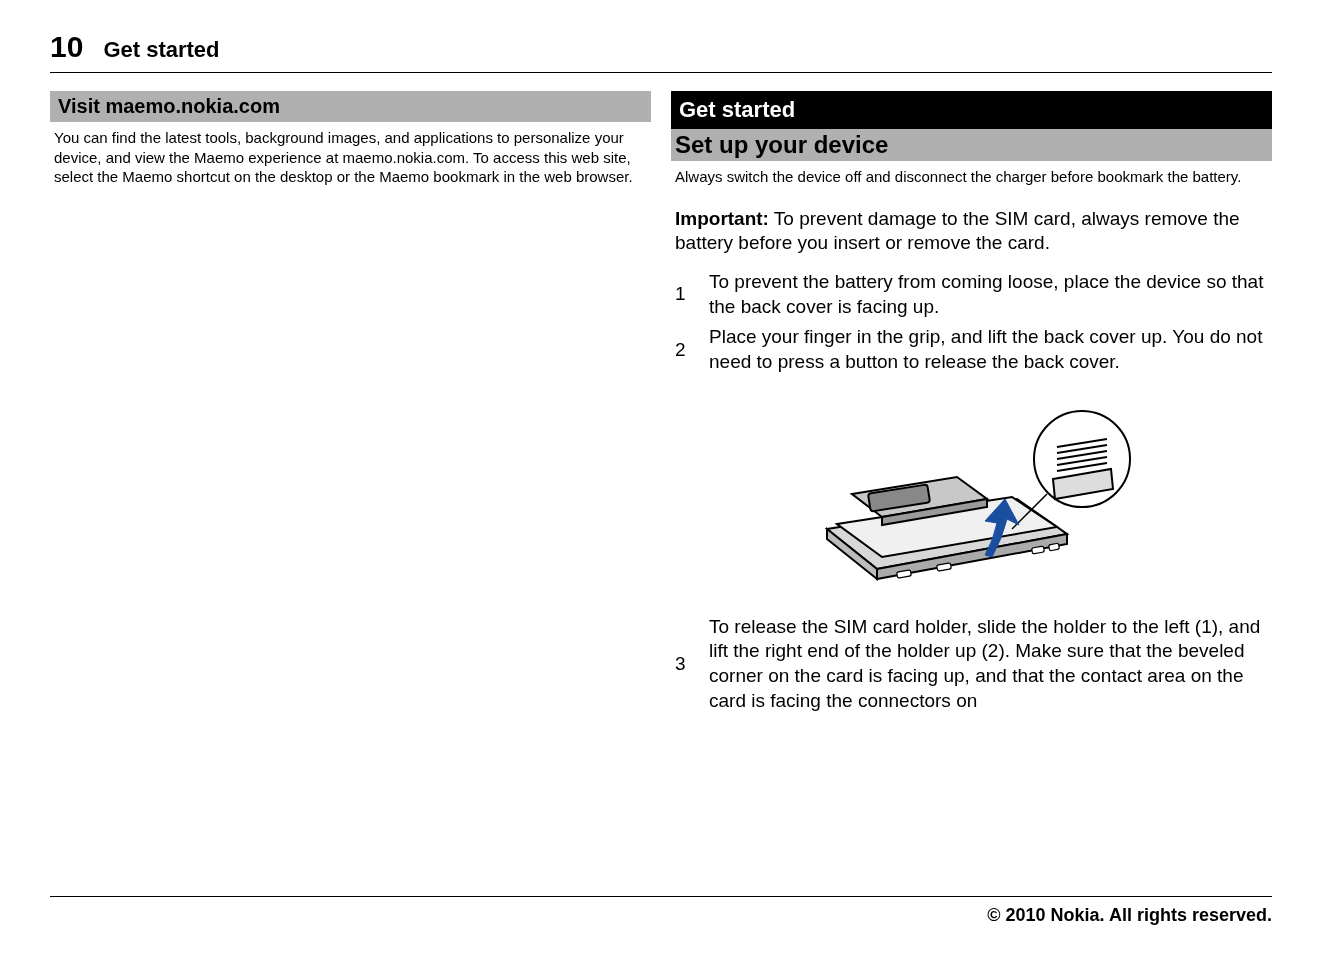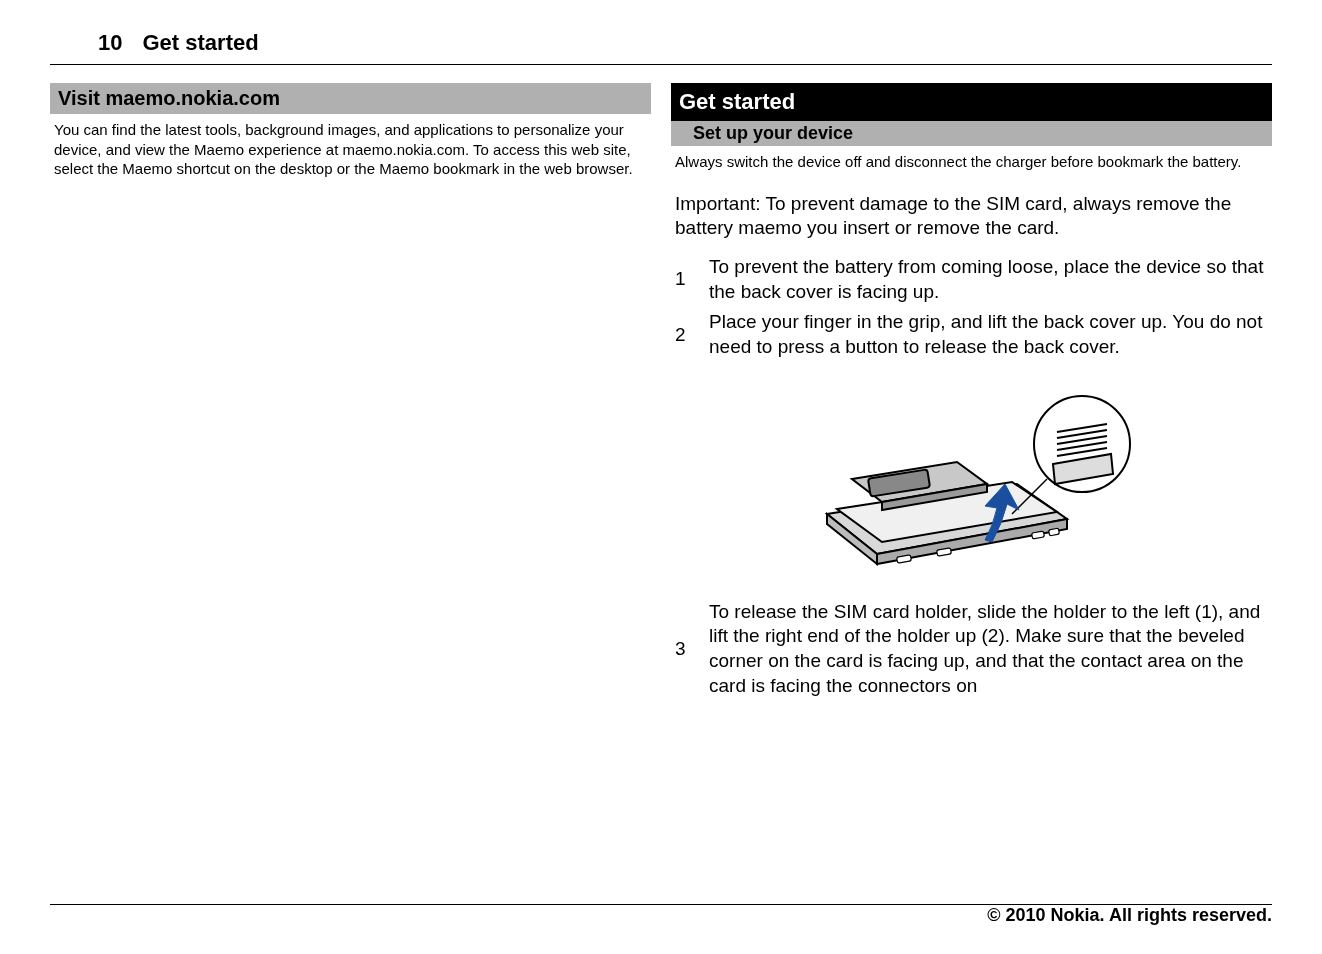--- a/index.html
+++ b/index.html
@@ -20,9 +20,8 @@
     margin-bottom: 18px;
   }
   .page-number {
-    font-size: 22px;
+    font-size: 30px;
     font-weight: bold;
-    margin-left: 48px;
   }
   .page-header-title {
     font-size: 22px;

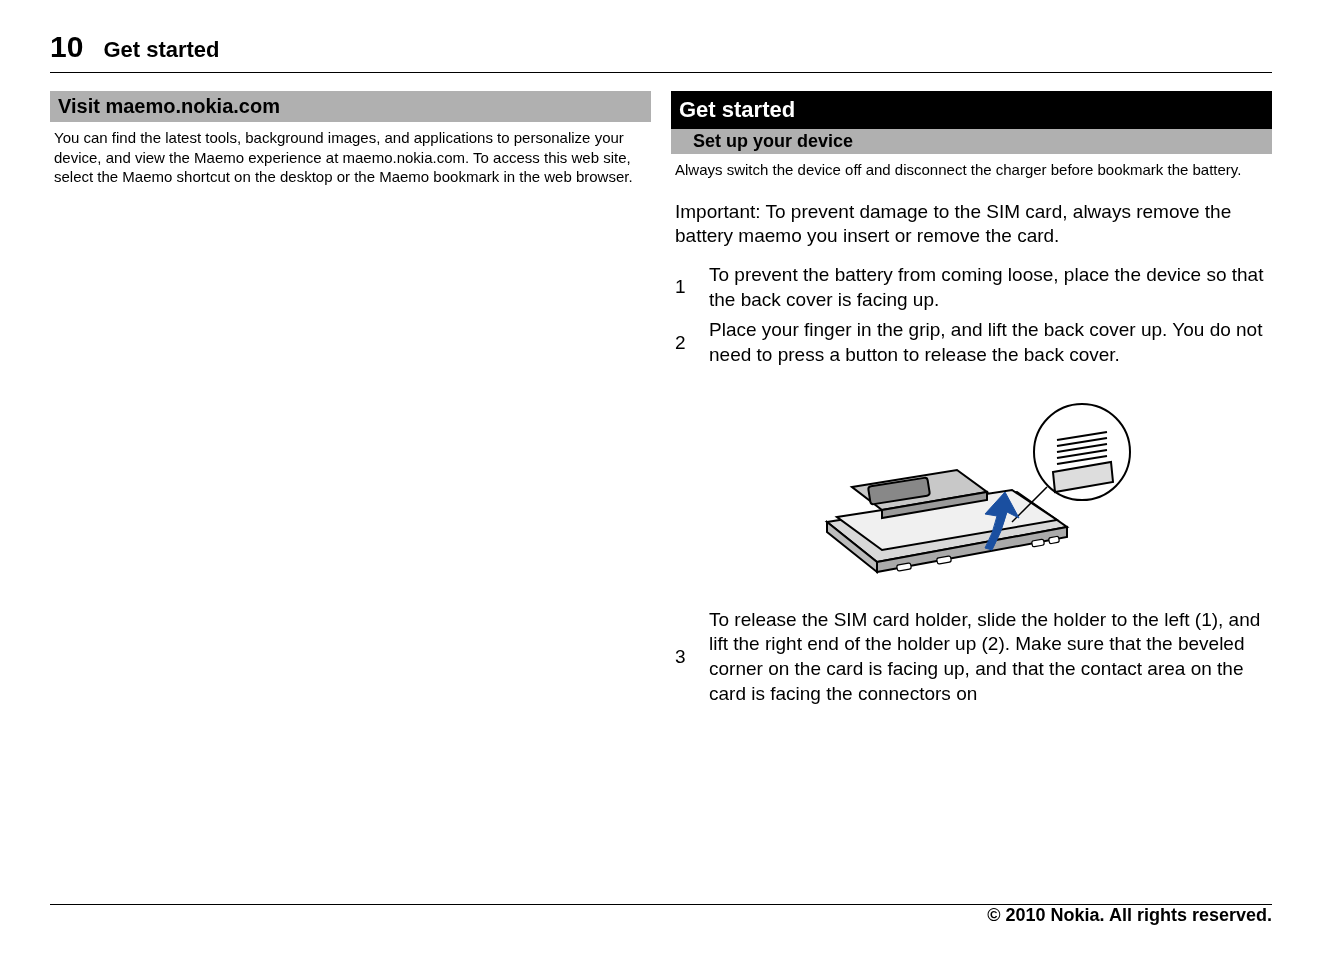--- a/index.html
+++ b/index.html
@@ -49,8 +49,8 @@
     font-size: 22px;
   }
   .gray-bar.sub {
-    font-size: 18px;
-    padding: 2px 22px;
+    font-size: 24px;
+    padding: 2px 4px;
   }
   .body-text {
     font-size: 15px;

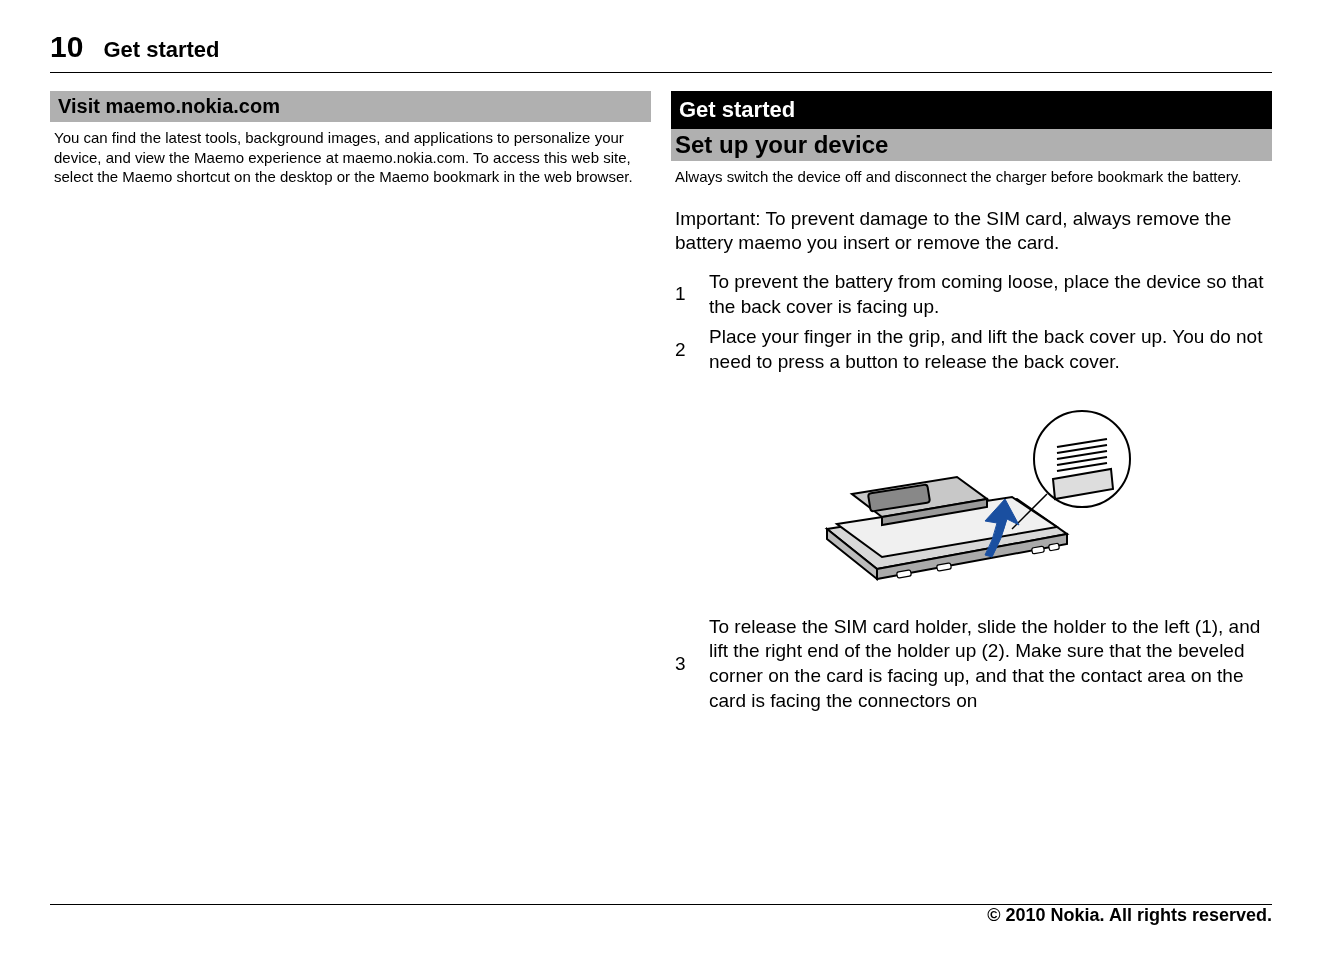--- a/index.html
+++ b/index.html
@@ -63,7 +63,7 @@
     padding: 6px 4px 14px 4px;
   }
   .important-label {
-    font-weight: normal;
+    font-weight: bold;
   }
   ol.steps {
     list-style: none;

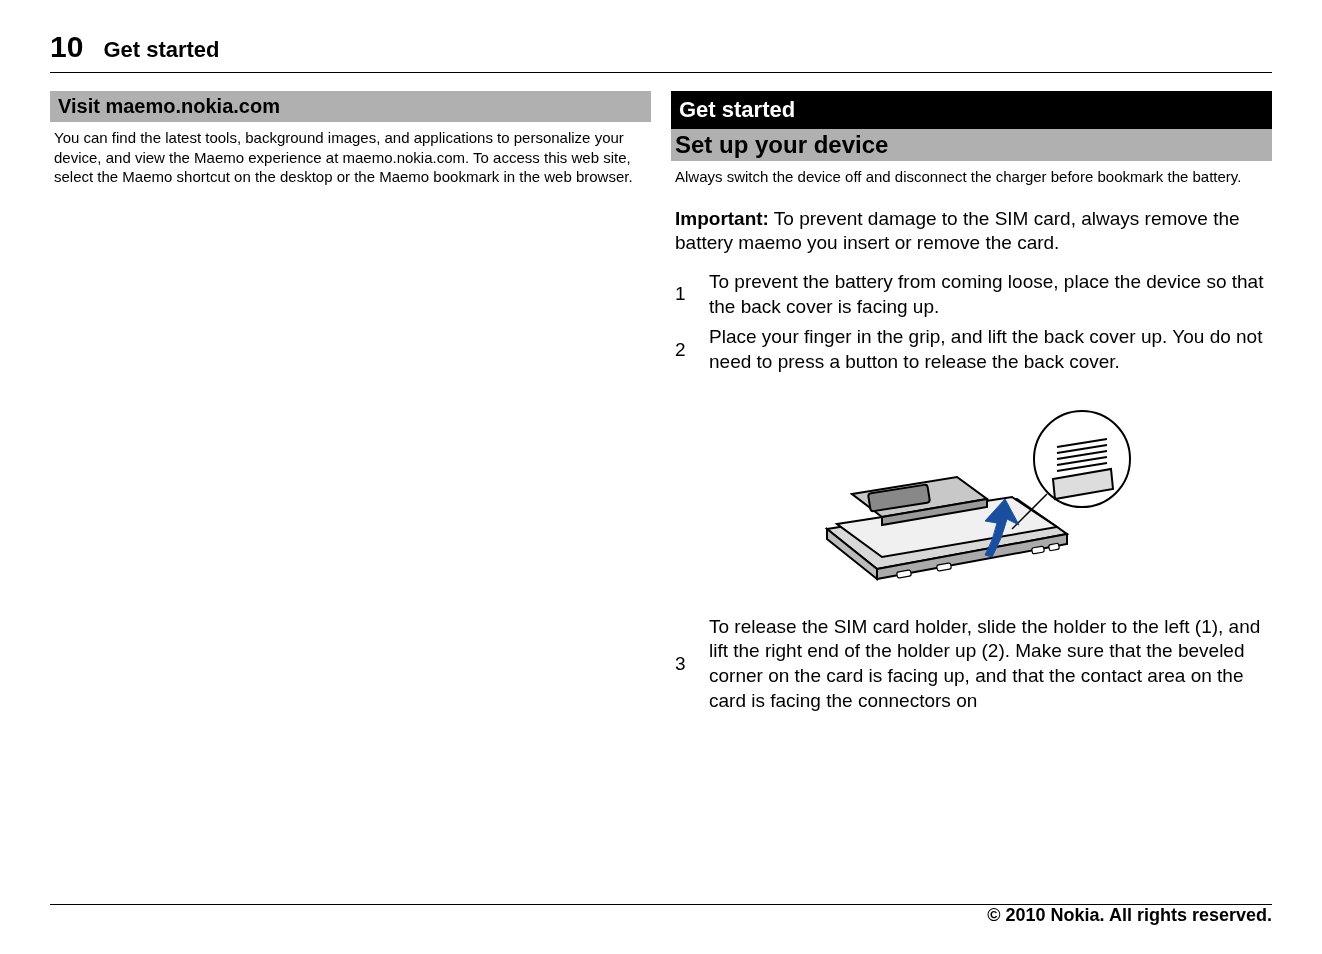--- a/index.html
+++ b/index.html
@@ -125,7 +125,7 @@
     <div class="body-text">Always switch the device off and disconnect the charger before bookmark the battery.</div>
 
     <div class="important-block">
-      <span class="important-label">Important:</span><span>  To prevent damage to the SIM card, always remove the battery maemo you insert or remove the card.</span>
+      <span class="important-label">Important:</span><span>  To prevent damage to the SIM card, always remove the battery before you insert or remove the card.</span>
     </div>
 
     <ol class="steps">

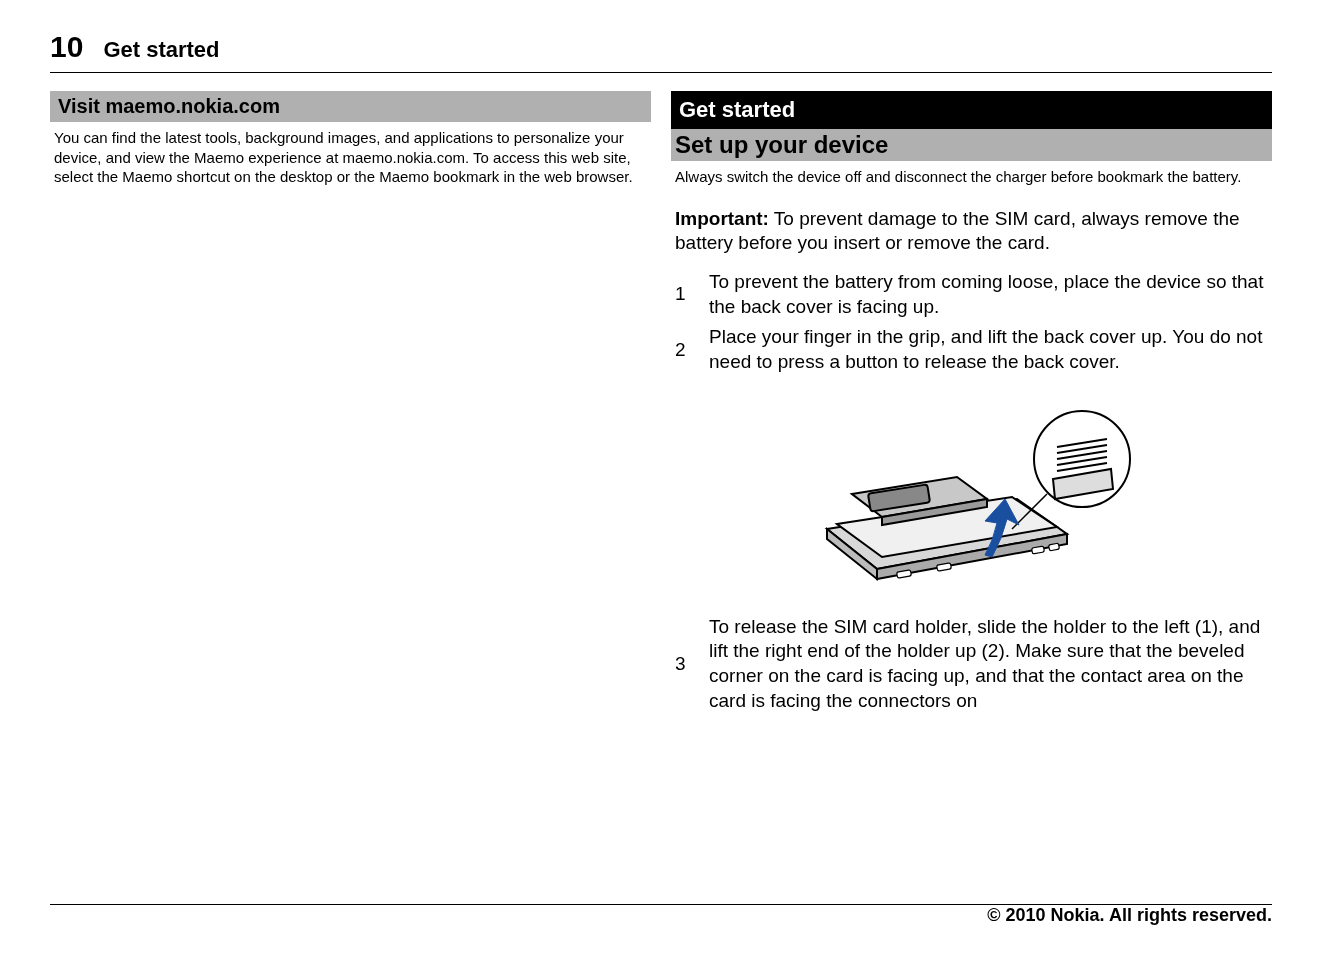--- a/index.html
+++ b/index.html
@@ -99,6 +99,7 @@
     right: 50px;
     bottom: 28px;
     border-top: 1px solid #000;
+    padding-top: 8px;
     text-align: right;
     font-size: 18px;
     font-weight: bold;

